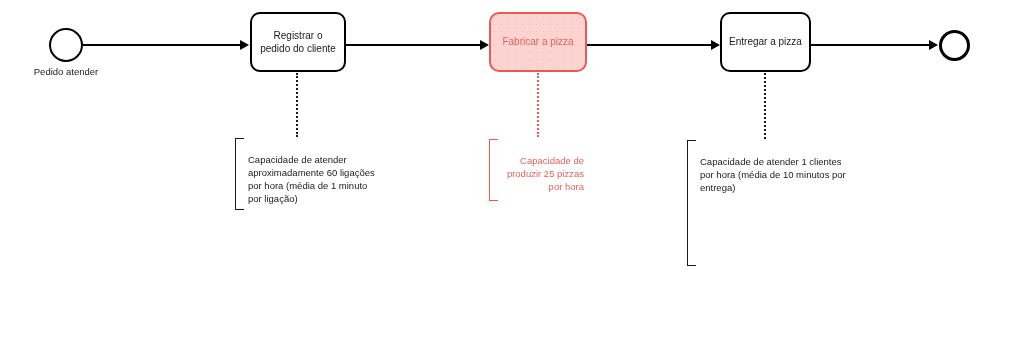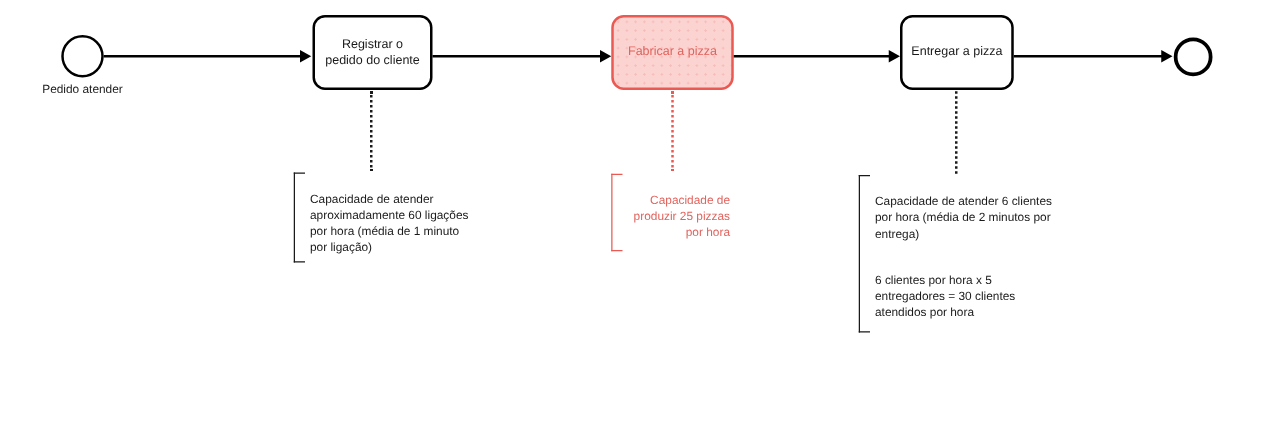--- a/index.html
+++ b/index.html
@@ -187,7 +187,7 @@
   <div class="annotation black" style="left:687px; top:140px; width:160px; height:126px;">
     <div class="bracket"></div>
     <div class="note-body">
-      <p class="note-para">Capacidade de atender 6 clientes por hora (média de 2 minutos por entrega)</p>
+      <p class="note-para">Capacidade de atender 1 clientes por hora (média de 10 minutos por entrega)</p>
       <p class="note-para">6 clientes por hora x 5 entregadores = 30 clientes atendidos por hora</p>
     </div>
   </div>

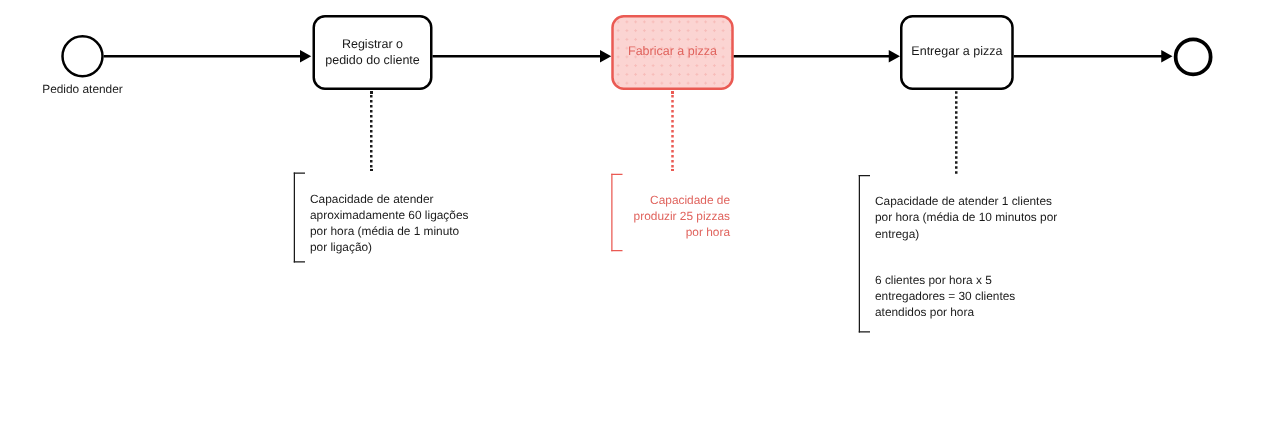--- a/index.html
+++ b/index.html
@@ -188,7 +188,6 @@
     <div class="bracket"></div>
     <div class="note-body">
       <p class="note-para">Capacidade de atender 1 clientes por hora (média de 10 minutos por entrega)</p>
-      <p class="note-para">6 clientes por hora x 5 entregadores = 30 clientes atendidos por hora</p>
     </div>
   </div>
 

